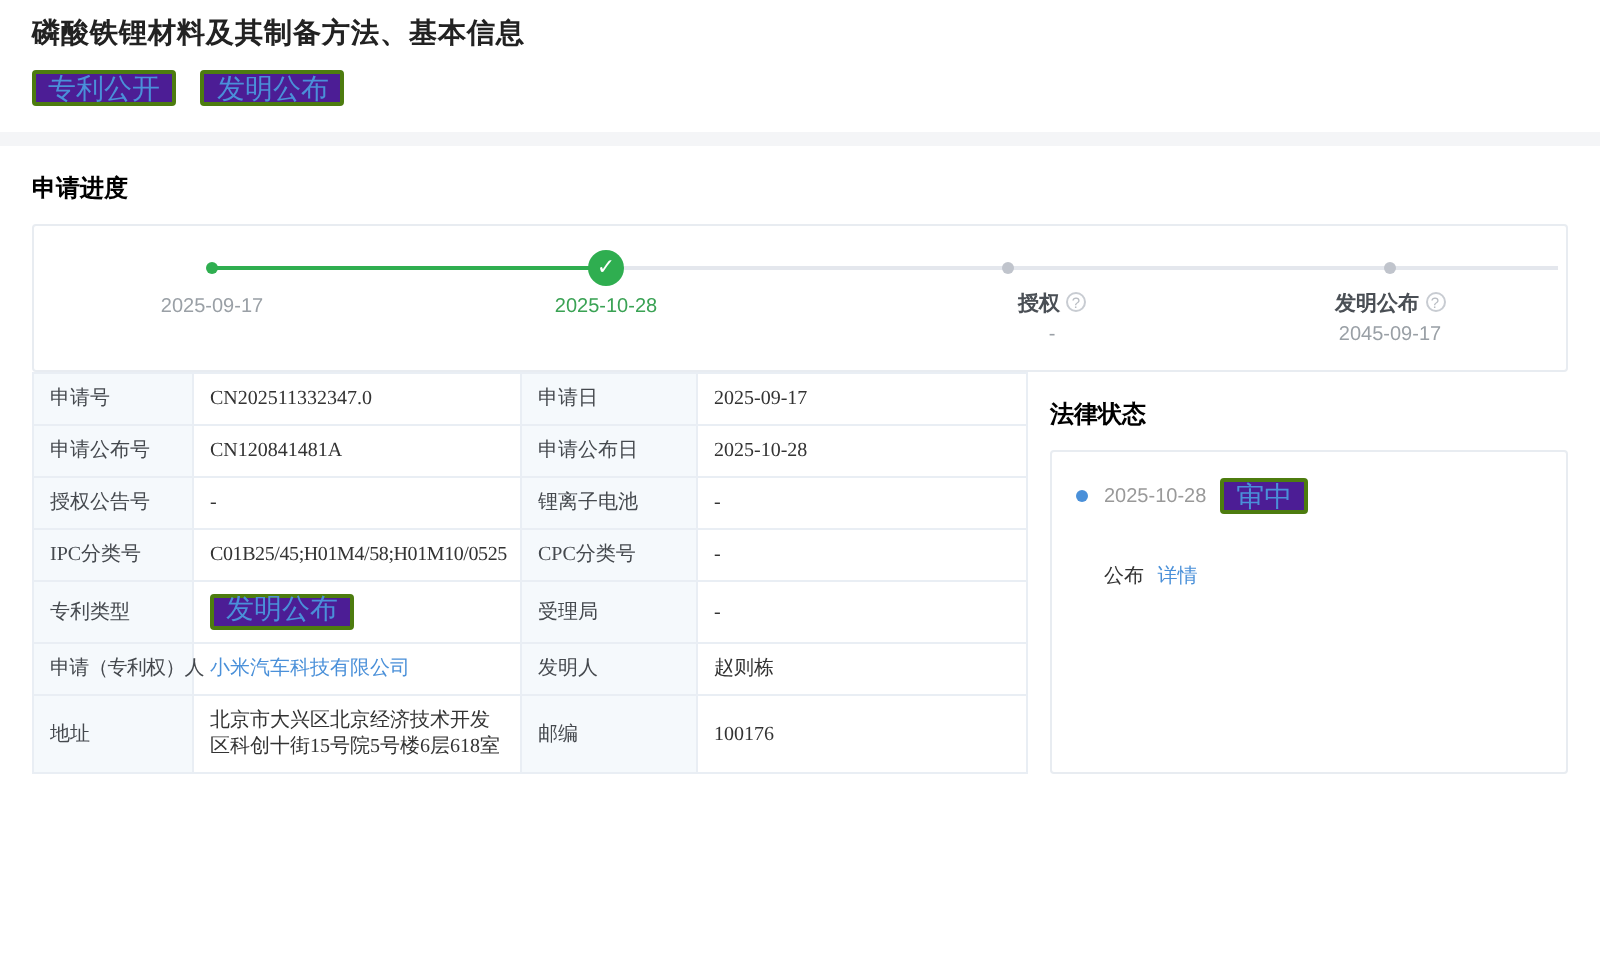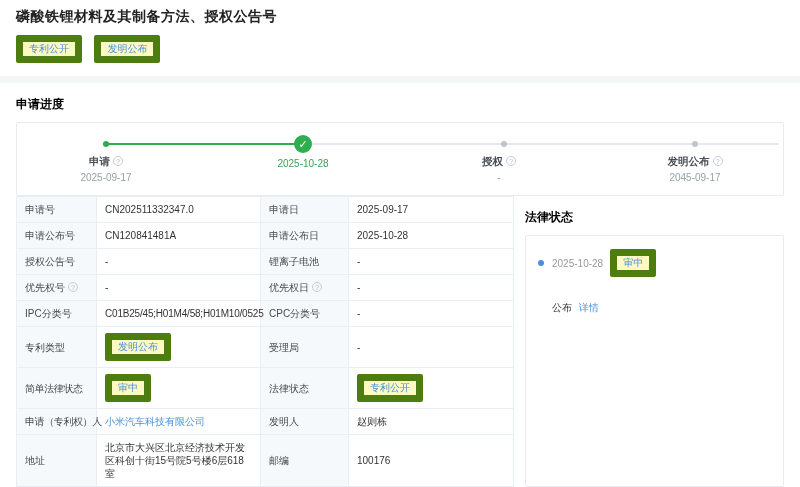--- a/index.html
+++ b/index.html
@@ -72,7 +72,7 @@
 <body>
 
 <div class="head">
-  <h1 class="page-title">磷酸铁锂材料及其制备方法、授权公告号</h1>
+  <h1 class="page-title">磷酸铁锂材料及其制备方法、基本信息</h1>
   <div>
     <span class="tag">专利公开</span>
     <span class="tag">发明公布</span>

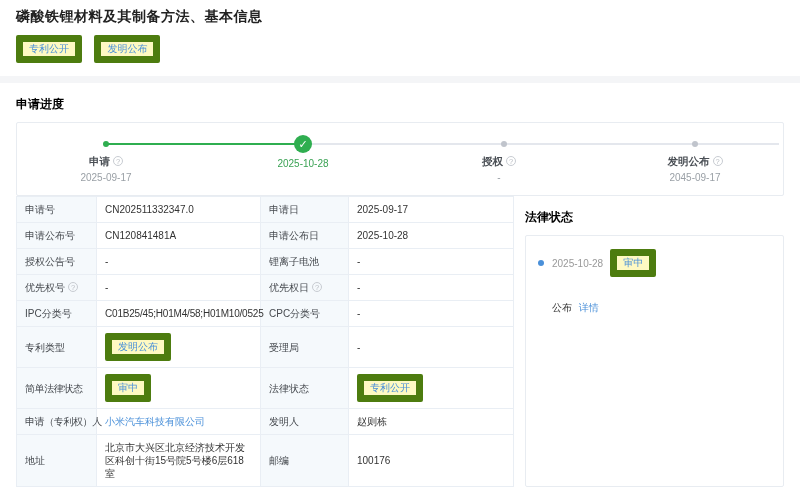--- a/index.html
+++ b/index.html
@@ -12,8 +12,8 @@
   .head { padding:8px 16px 0; }
   .page-title { font-size:14px; font-weight:bold; color:#222; margin:0 0 9px; letter-spacing:.5px; }
   .tag {
-    display:inline-block; font-size:10px; line-height:14px; color:#4a90d9;
-    border:7px solid #4d7c0f; background:#fef9c3; border-radius:2px;
+    display:inline-block; font-size:14px; line-height:14px; color:#4a90d9;
+    border:2px solid #4d7c0f; background:#4c1d95; border-radius:2px;
     padding:0 6px; vertical-align:middle;
   }
   .tag + .tag { margin-left:8px; }

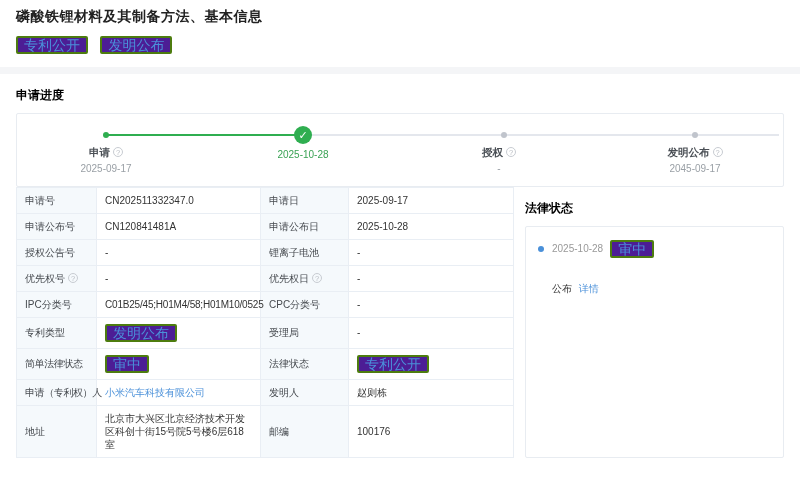--- a/index.html
+++ b/index.html
@@ -96,7 +96,6 @@
     <div class="tl-dot" style="left:675px;"></div>
 
     <div class="tl-step" style="left:19px;">
-      <div class="tl-label"><span>申请</span><span class="help-icon">?</span></div>
       <div class="tl-date">2025-09-17</div>
     </div>
     <div class="tl-step current" style="left:216px;">

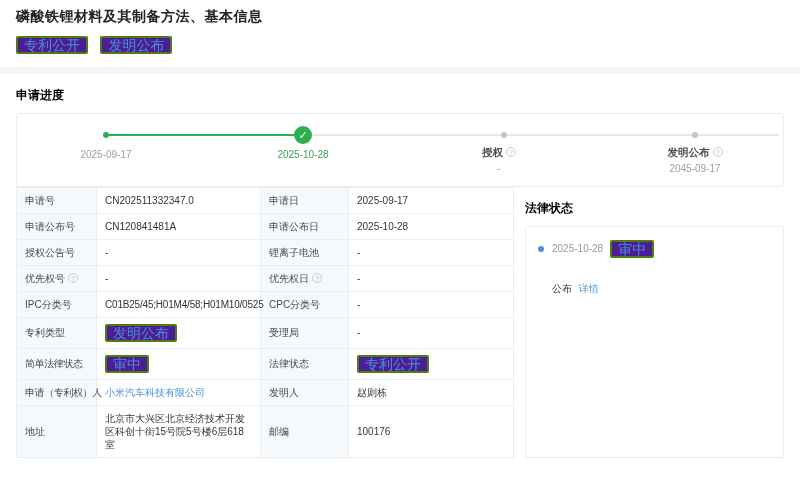--- a/index.html
+++ b/index.html
@@ -101,7 +101,7 @@
     <div class="tl-step current" style="left:216px;">
       <div class="tl-date">2025-10-28</div>
     </div>
-    <div class="tl-step" style="left:412px;">
+    <div class="tl-step" style="left:439px;">
       <div class="tl-label"><span>授权</span><span class="help-icon">?</span></div>
       <div class="tl-date">-</div>
     </div>

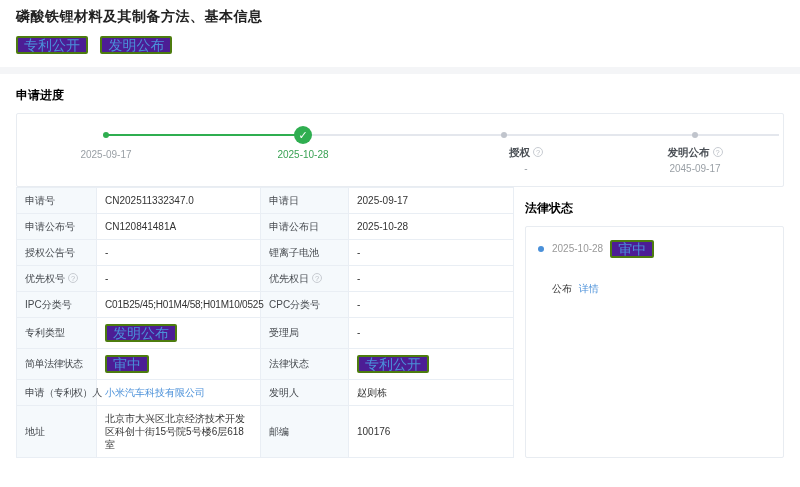--- a/index.html
+++ b/index.html
@@ -52,7 +52,7 @@
   table.info { border-collapse:collapse; table-layout:fixed; width:497px; font-size:10px; }
   table.info th, table.info td {
     border:1px solid #e9eef4; padding:6px 8px; text-align:left;
-    font-weight:normal; color:#333; vertical-align:middle; line-height:13px;
+    font-weight:normal; color:#333; vertical-align:middle; line-height:13px;font-family:Liberation Serif, serif;
   }
   table.info th { background:#f5f9fc; color:#45494e; }
   .c1 { width:80px; } .c2 { width:164px; } .c3 { width:88px; } .c4 { width:165px; }

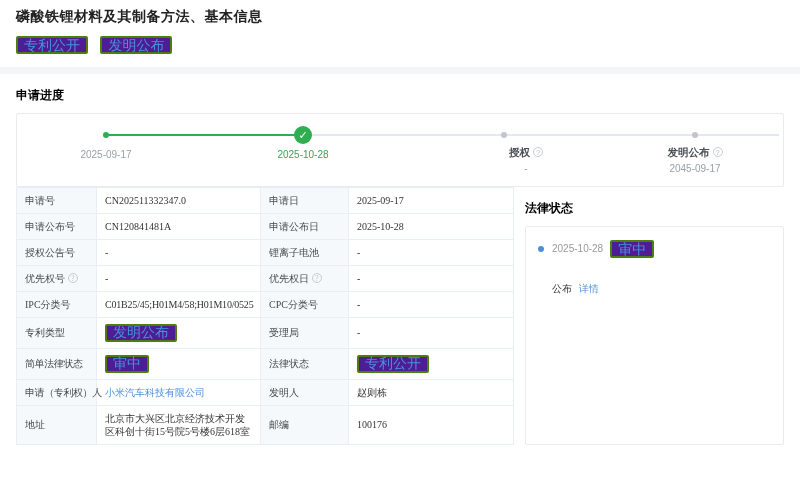--- a/index.html
+++ b/index.html
@@ -140,12 +140,6 @@
           <td>-</td>
         </tr>
         <tr>
-          <th><span>优先权号</span><span class="help-icon">?</span></th>
-          <td>-</td>
-          <th><span>优先权日</span><span class="help-icon">?</span></th>
-          <td>-</td>
-        </tr>
-        <tr>
           <th>IPC分类号</th>
           <td class="tight">C01B25/45;H01M4/58;H01M10/0525</td>
           <th>CPC分类号</th>

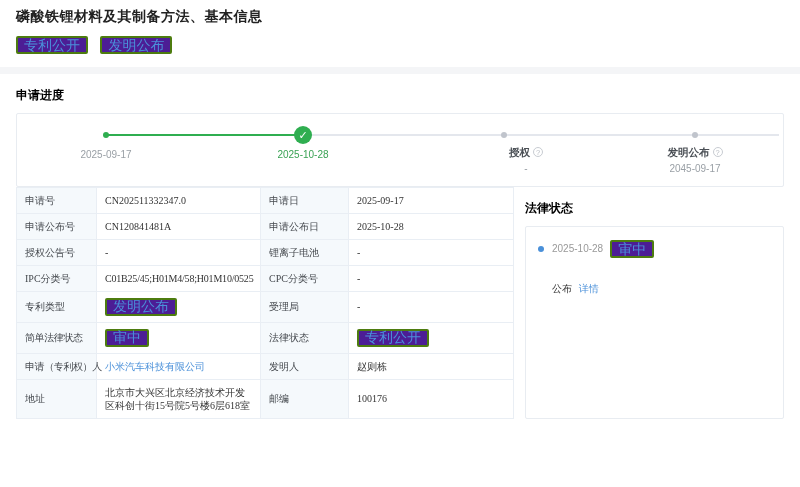--- a/index.html
+++ b/index.html
@@ -152,12 +152,6 @@
           <td>-</td>
         </tr>
         <tr>
-          <th class="nowrap">简单法律状态</th>
-          <td><span class="tag">审中</span></td>
-          <th>法律状态</th>
-          <td><span class="tag">专利公开</span></td>
-        </tr>
-        <tr>
           <th class="nowrap">申请（专利权）人</th>
           <td><a class="link">小米汽车科技有限公司</a></td>
           <th>发明人</th>

